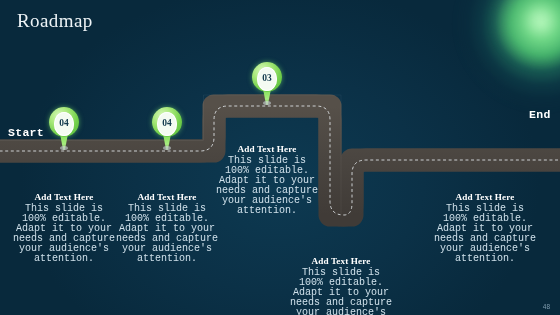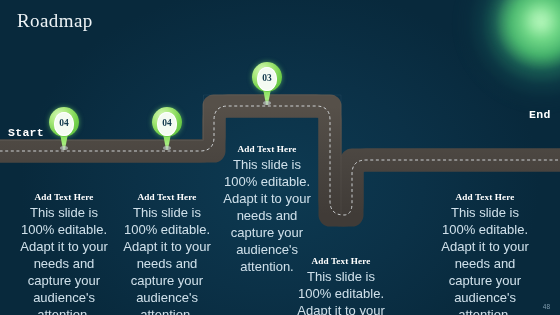--- a/index.html
+++ b/index.html
@@ -100,8 +100,8 @@
     margin-bottom:2px;letter-spacing:.1px;
   }
   .tblock .bd{
-    font-family:Liberation Sans, sans-serif;
-    font-size:13px;line-height:17px;color:#cfe0ea;
+    font-family:Liberation Mono, monospace;
+    font-size:10px;line-height:10px;color:#cfe0ea;
   }
 
   .pageno{

